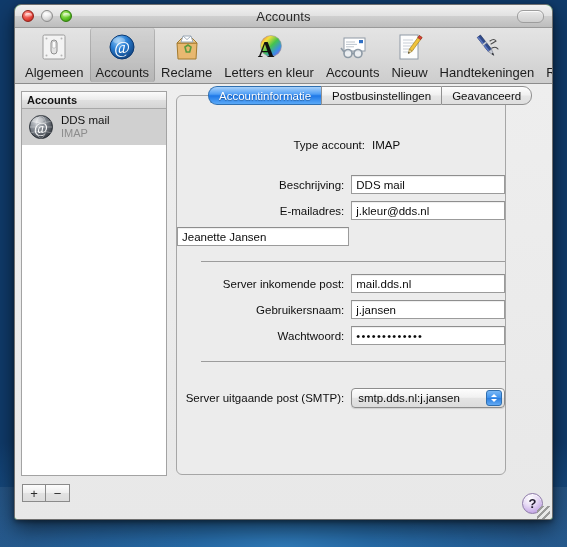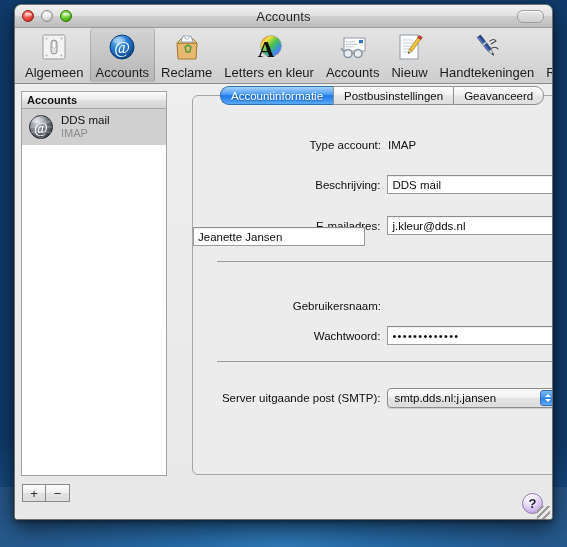--- a/index.html
+++ b/index.html
@@ -258,7 +258,6 @@
   }
   .tab:first-child {
     border-radius: 9px 0 0 9px;
-    margin-left: 12px;
   }
   .tab:last-child {
     border-radius: 0 9px 9px 0;

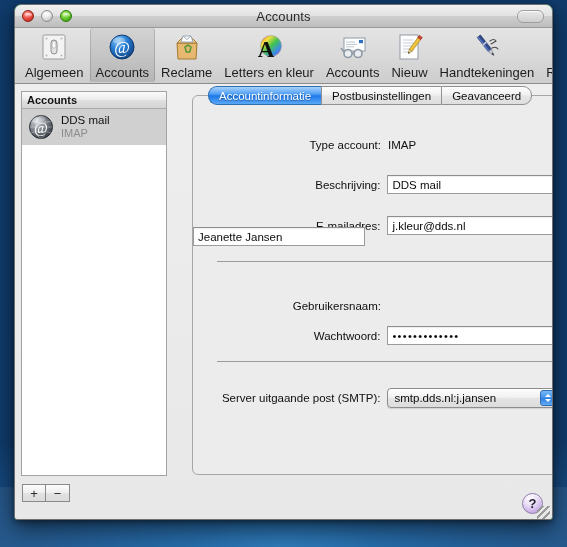--- a/index.html
+++ b/index.html
@@ -275,14 +275,13 @@
     position: absolute;
     left: 161px;
     top: 11px;
-    width: 368px;
+    width: 330px;
     height: 380px;
     border: 1px solid #a6a6a6;
     border-radius: 6px;
     background: #ececec;
     box-sizing: border-box;
     overflow: hidden;
-    margin-left: 16px;
   }
   #panel-inner {
     position: relative;

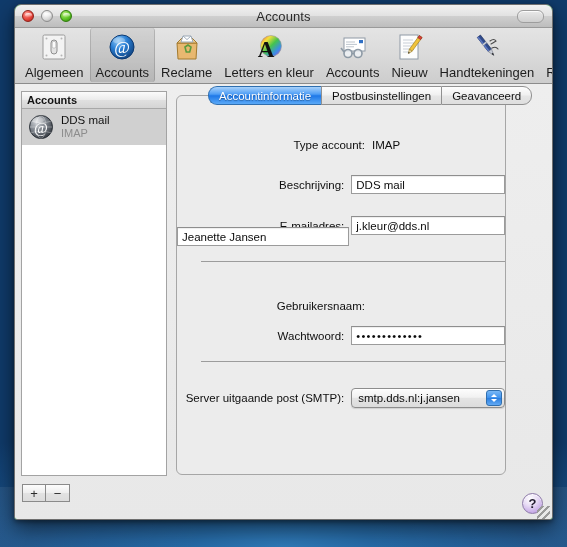--- a/index.html
+++ b/index.html
@@ -659,7 +659,7 @@
           <span class="f-input">DDS mail</span>
         </div>
 
-        <div class="form-row" style="top:120px;">
+        <div class="form-row" style="top:105px;">
           <span class="f-label">E‑mailadres:</span>
           <span class="f-input">j.kleur@dds.nl</span>
         </div>

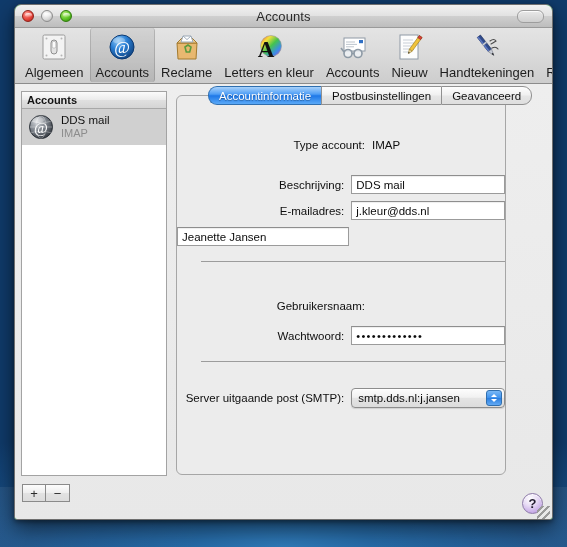--- a/index.html
+++ b/index.html
@@ -670,6 +670,10 @@
 
         <div class="sep" style="top:165px;"></div>
 
+        <div class="form-row" style="top:178px;">
+          <span class="f-label">Server inkomende post:</span>
+          <span class="f-input">mail.dds.nl</span>
+        </div>
 
         <div class="form-row" style="top:204px;">
           <span class="f-label">Gebruikersnaam:</span>

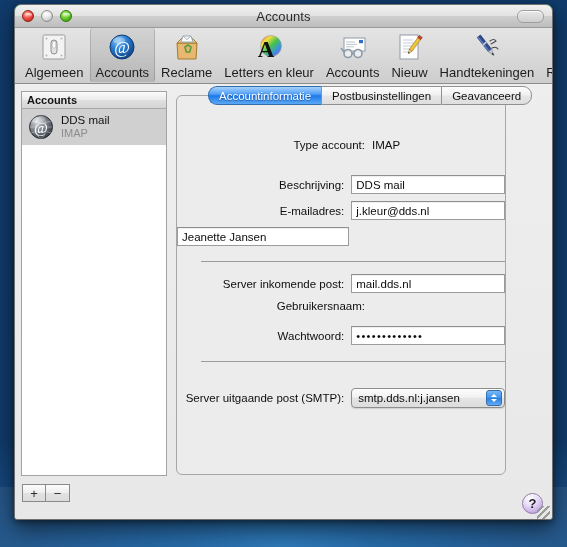--- a/index.html
+++ b/index.html
@@ -677,6 +677,7 @@
 
         <div class="form-row" style="top:204px;">
           <span class="f-label">Gebruikersnaam:</span>
+          <span class="f-input">j.jansen</span>
         </div>
 
         <div class="form-row" style="top:230px;">

